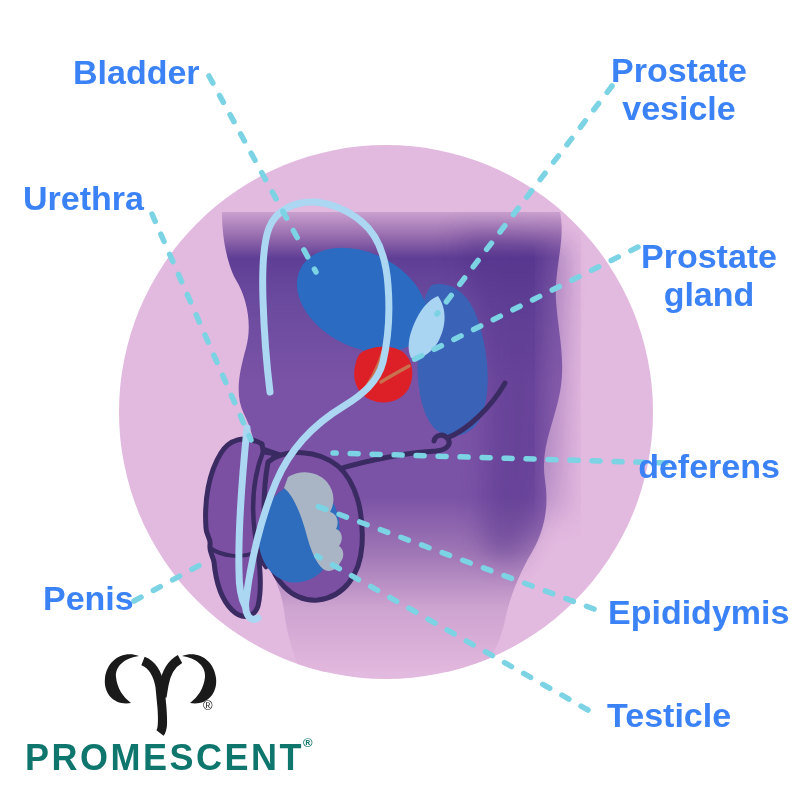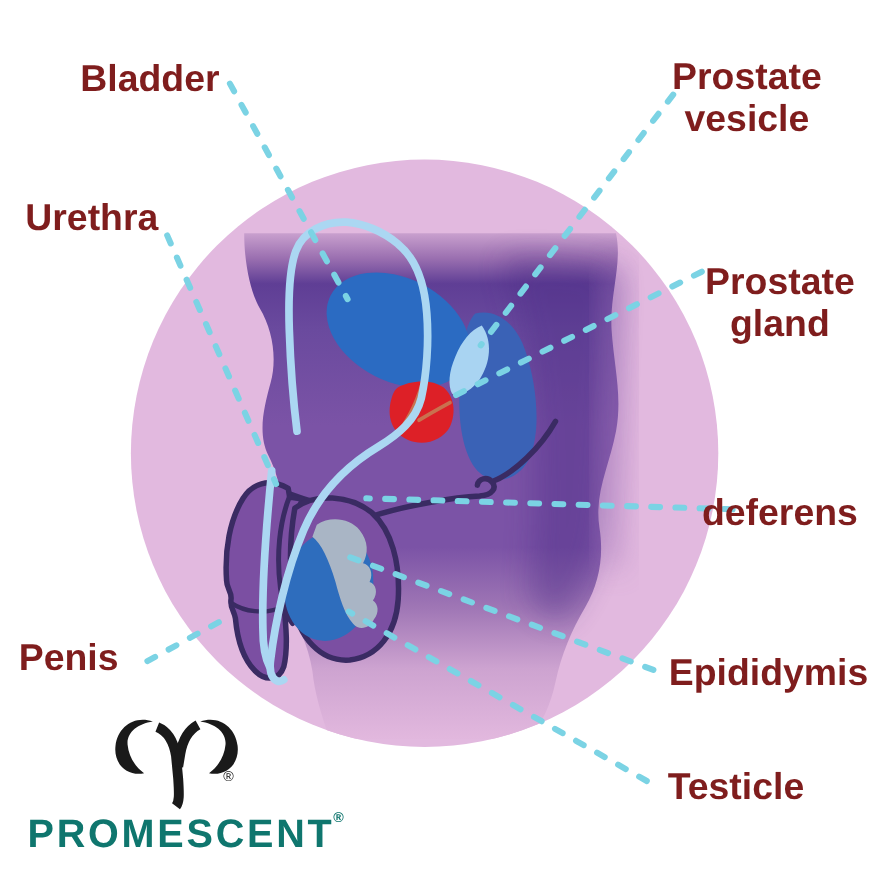--- a/index.html
+++ b/index.html
@@ -10,7 +10,7 @@
   .stage svg.art{position:absolute;left:0;top:0;}
   .callout-label{
     position:absolute;font-weight:bold;font-size:34px;line-height:38px;
-    color:#7f1d1d;white-space:nowrap;letter-spacing:0px;
+    color:#3b82f6;white-space:nowrap;letter-spacing:0px;
   }
   .callout-label.centered{transform:translateX(-50%);text-align:center;}
   .callout-label span{display:block;}

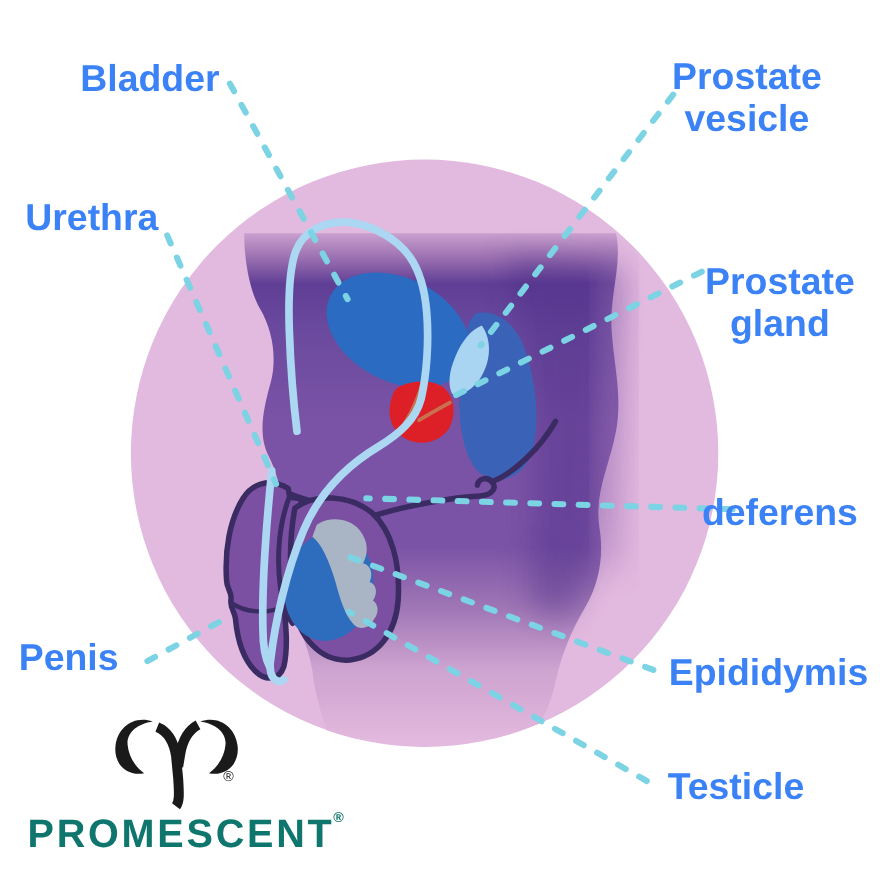--- a/index.html
+++ b/index.html
@@ -184,7 +184,7 @@
     <span>deferens</span>
   </div>
 
-  <div class="callout-label" style="left:17px;top:579px;">Penis</div>
+  <div class="callout-label" style="left:43px;top:579px;">Penis</div>
 
   <div class="callout-label" style="left:608px;top:593px;">Epididymis</div>
 

